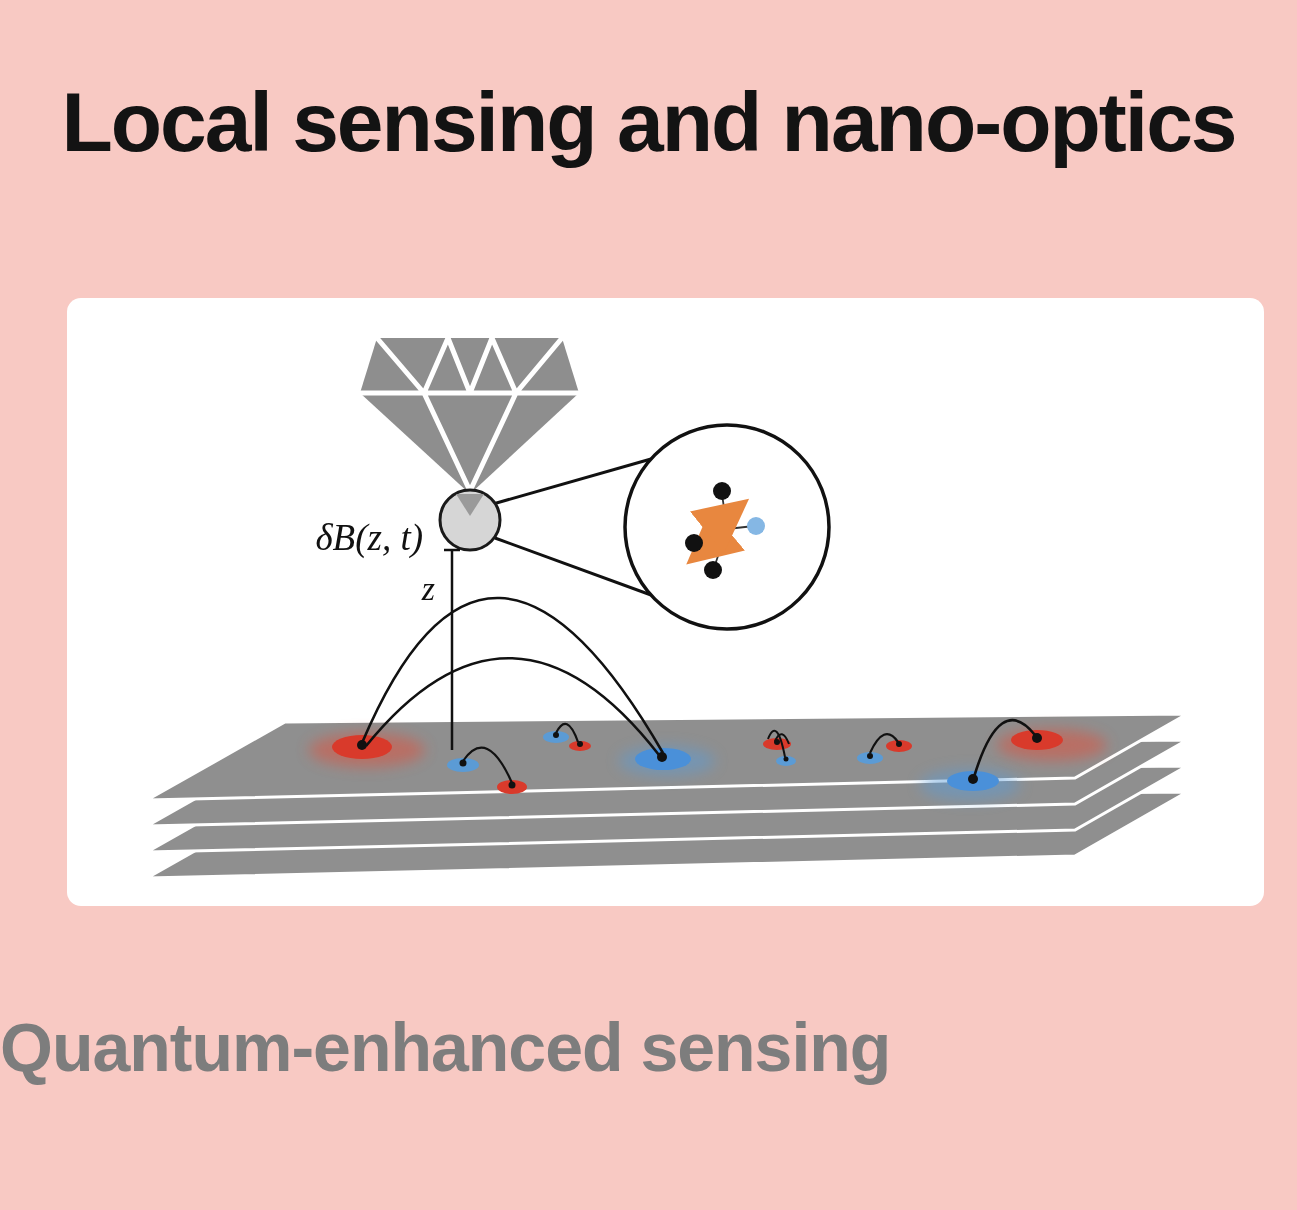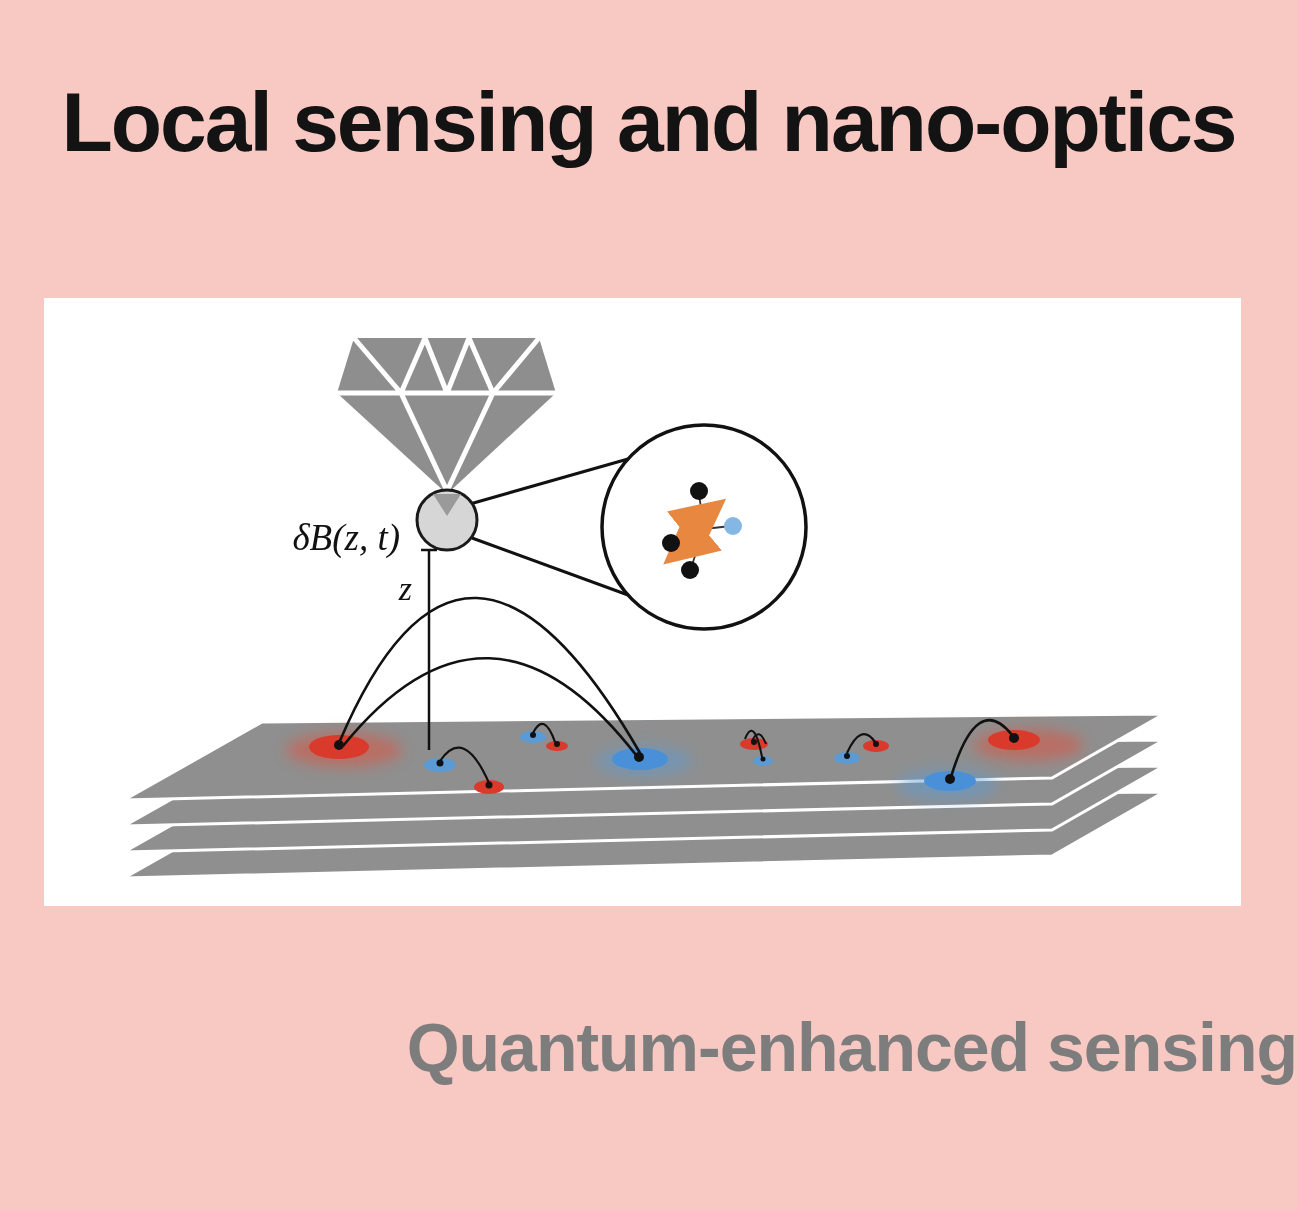--- a/index.html
+++ b/index.html
@@ -17,9 +17,10 @@
     color: #131313;
   }
   .panel {
-    position: absolute; left: 44px; top: 298px;
+    position: absolute; left: 67px; top: 298px;
     width: 1197px; height: 608px;
     background: #ffffff;
+    border-radius: 14px;
   }
   .panel svg { display: block; }
   .subtitle {

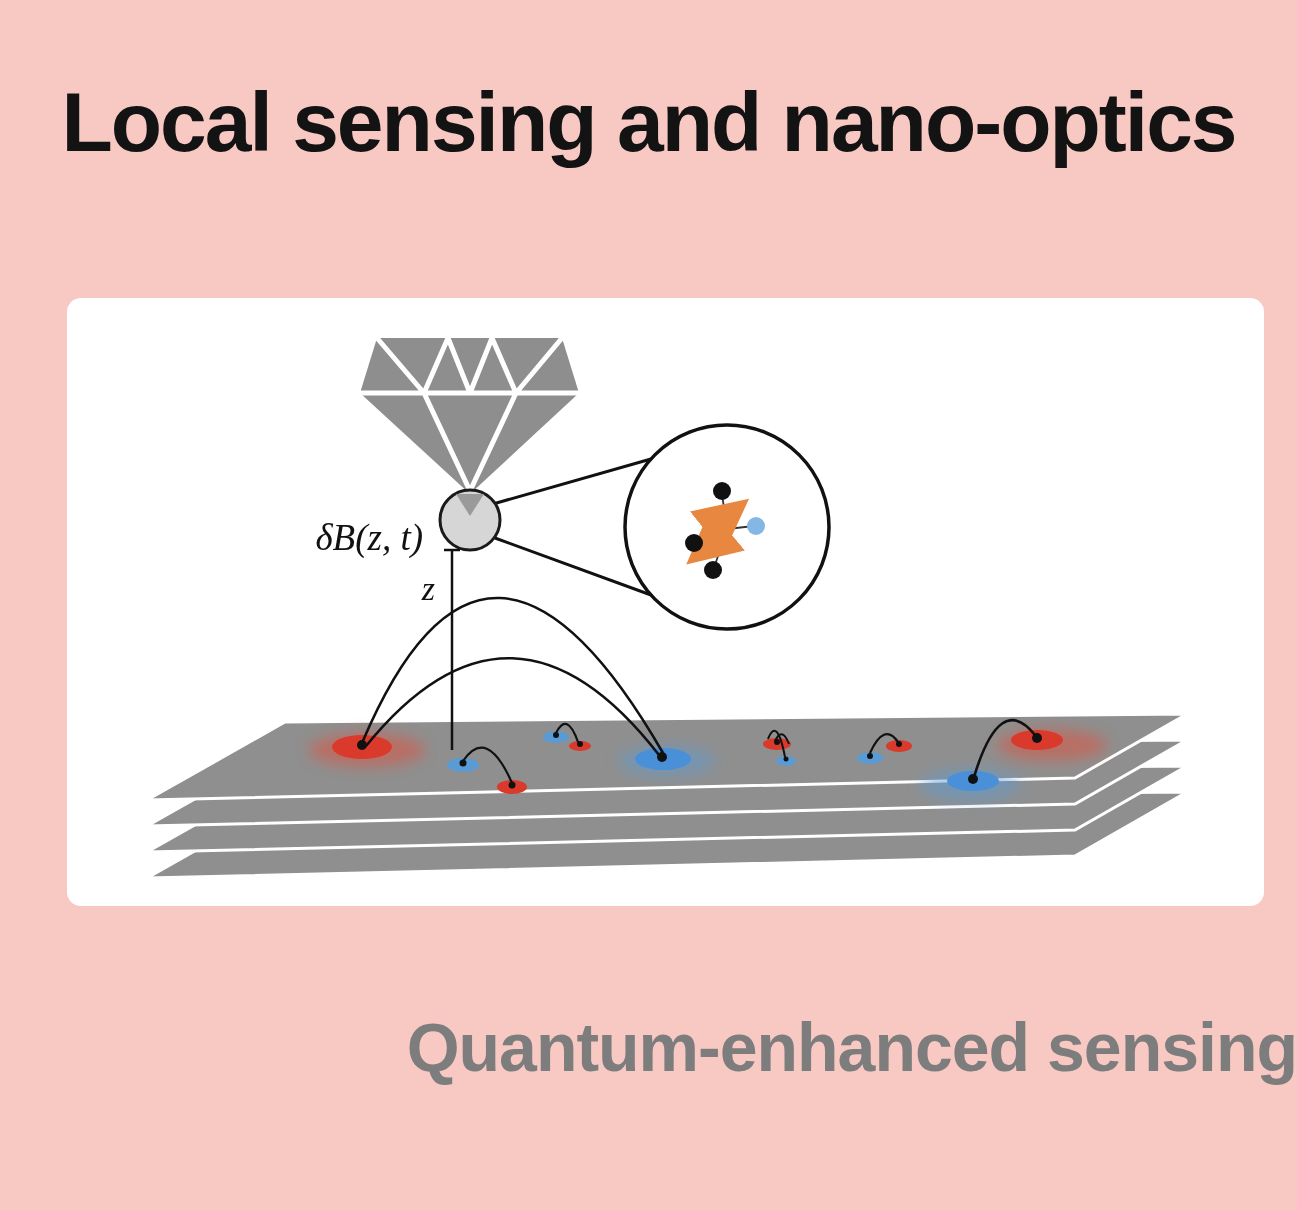--- a/index.html
+++ b/index.html
@@ -25,7 +25,7 @@
   .panel svg { display: block; }
   .subtitle {
     position: absolute; top: 1008px; left: 0; width: 100%;
-    text-align: right;
+    text-align: left;
     font-size: 68px; font-weight: 700; letter-spacing: -1px;
     color: #7d7d7d;
   }

